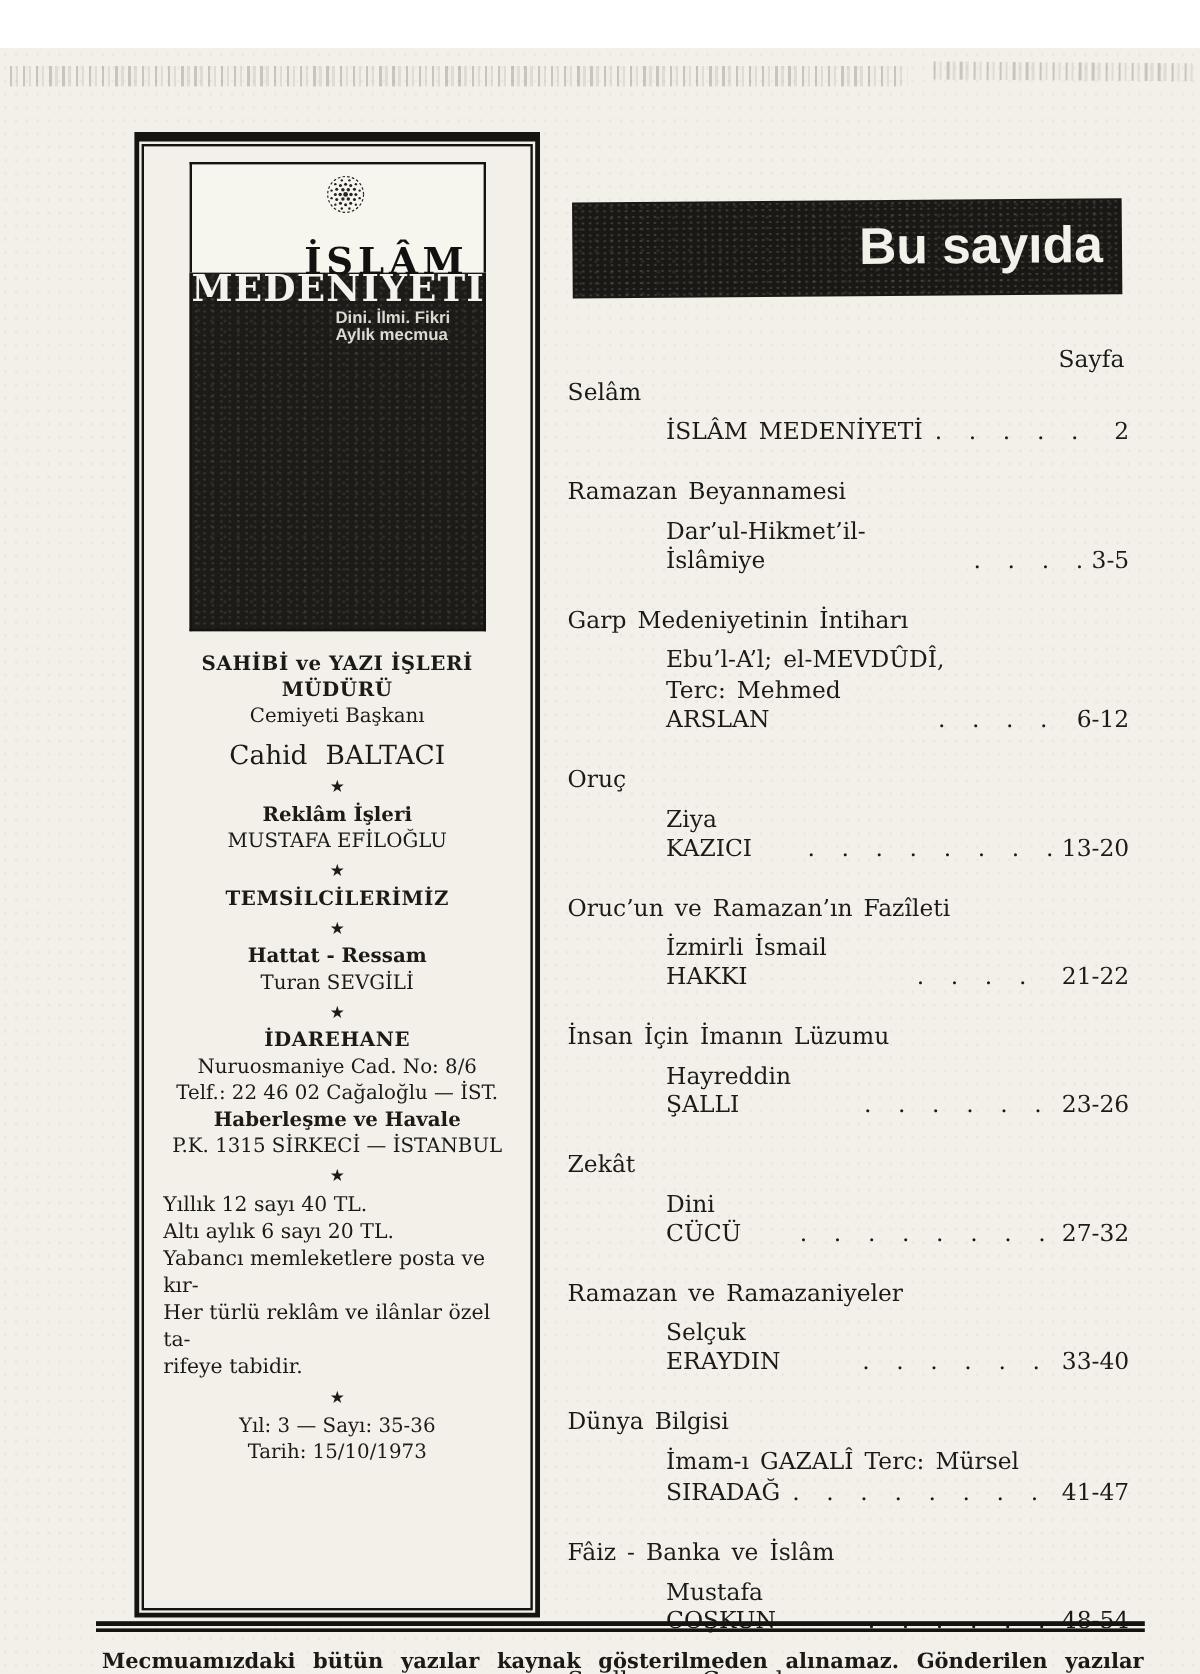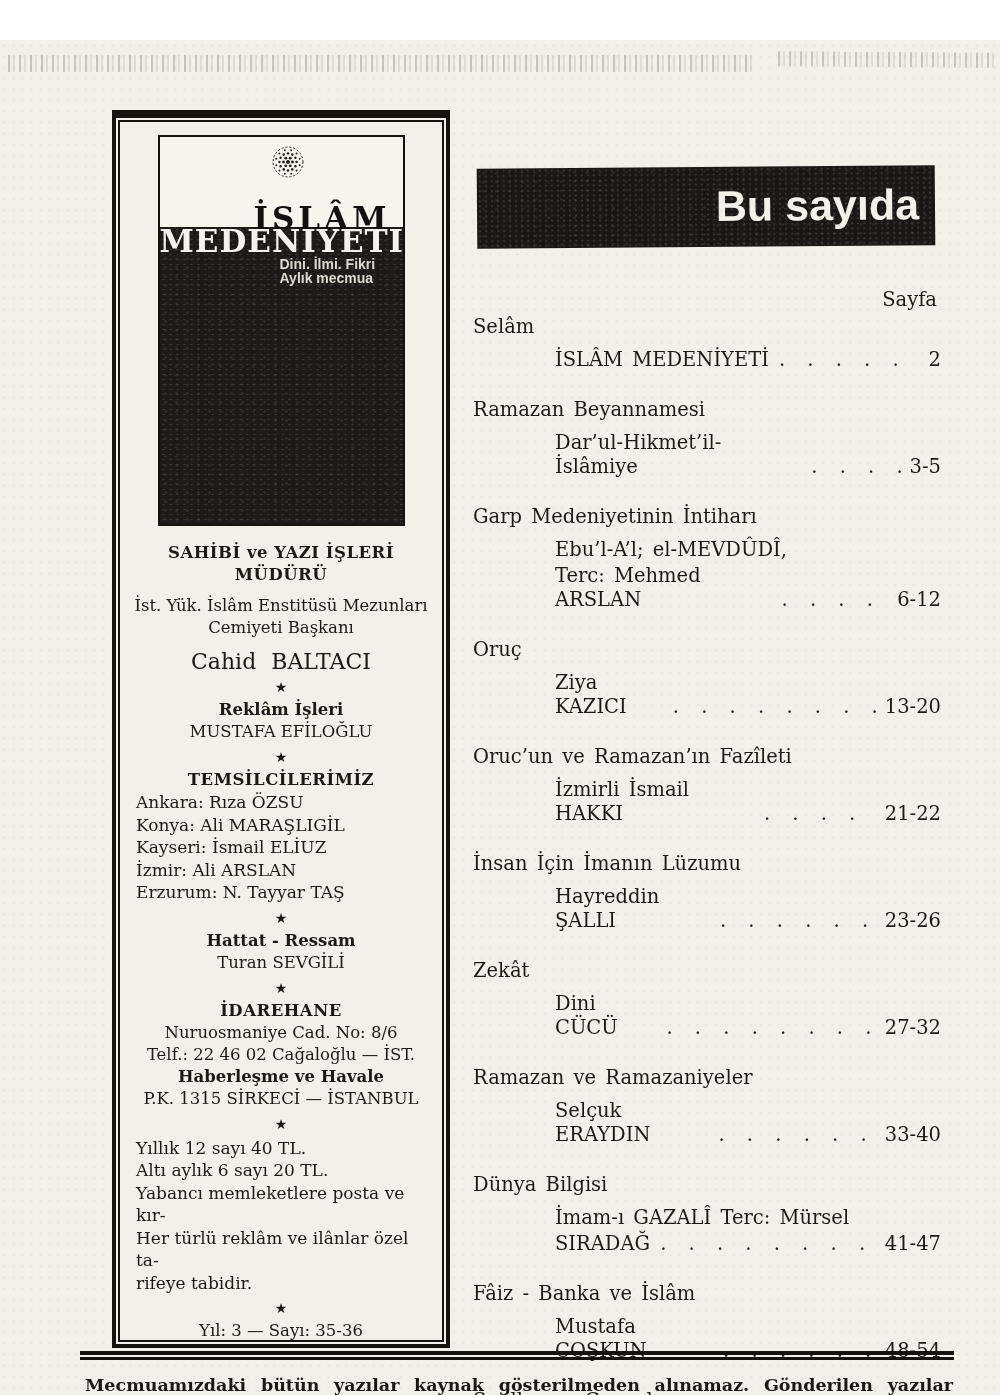--- a/index.html
+++ b/index.html
@@ -131,7 +131,6 @@
         </div>
 
         <div class="h-bold caps mt18">SAHİBİ ve YAZI İŞLERİ MÜDÜRÜ</div>
-        <div class="mt10">İst. Yük. İslâm Enstitüsü Mezunları</div>
         <div>Cemiyeti Başkanı</div>
         <div class="owner-name">Cahid BALTACI</div>
 

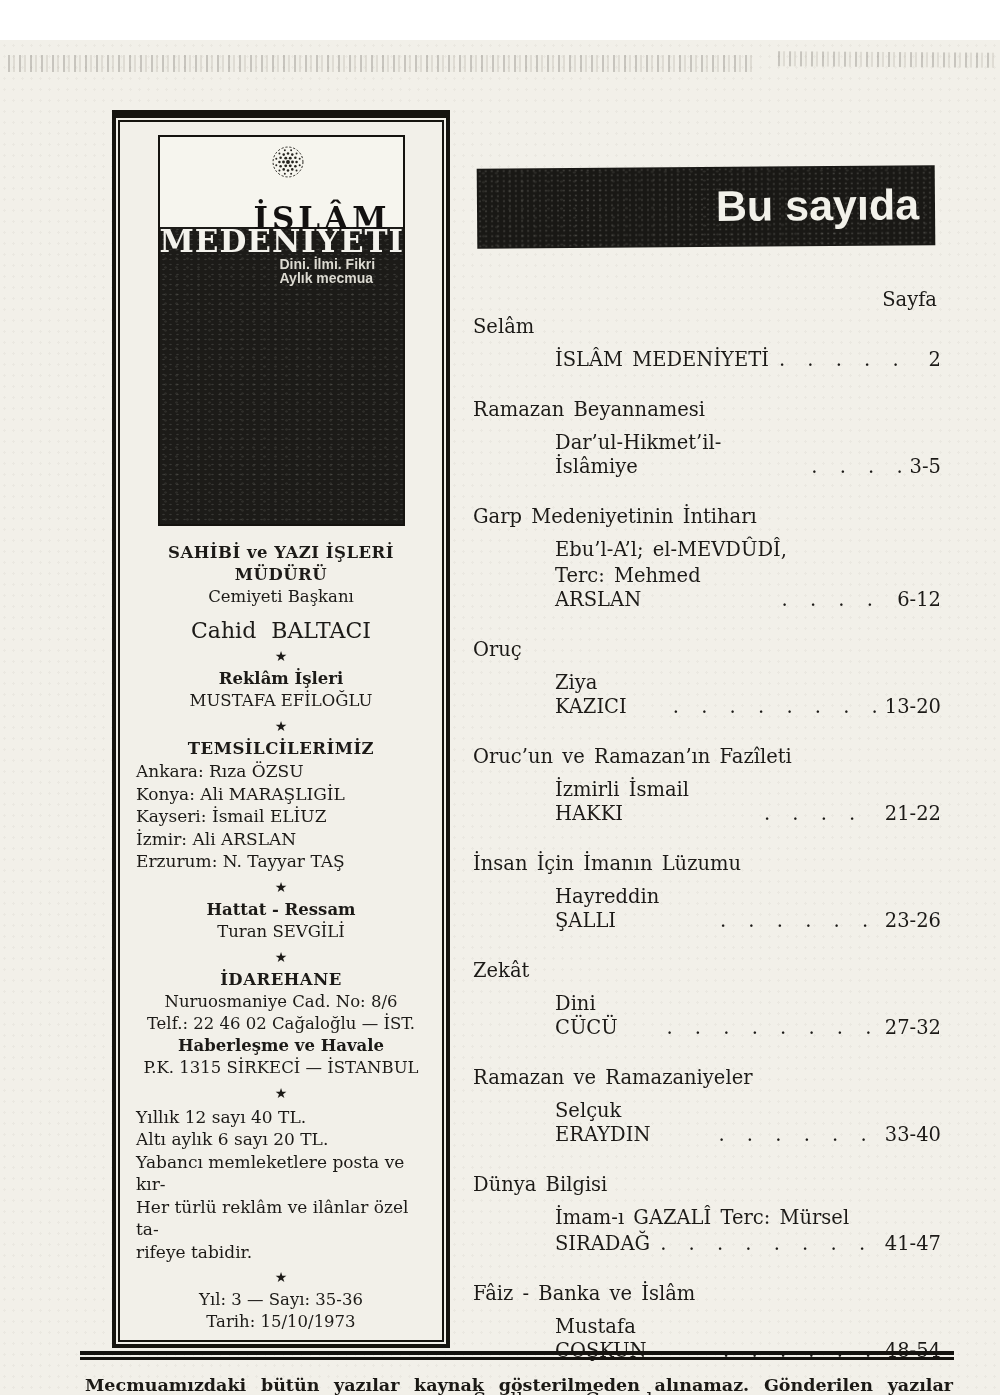--- a/index.html
+++ b/index.html
@@ -142,13 +142,6 @@
         <div class="star">★</div>
 
         <div class="h-bold caps">TEMSİLCİLERİMİZ</div>
-        <div class="left-list">
-          <div>Ankara: Rıza ÖZSU</div>
-          <div>Konya: Ali MARAŞLIGİL</div>
-          <div>Kayseri: İsmail ELİUZ</div>
-          <div>İzmir: Ali ARSLAN</div>
-          <div>Erzurum: N. Tayyar TAŞ</div>
-        </div>
 
         <div class="star">★</div>
 

